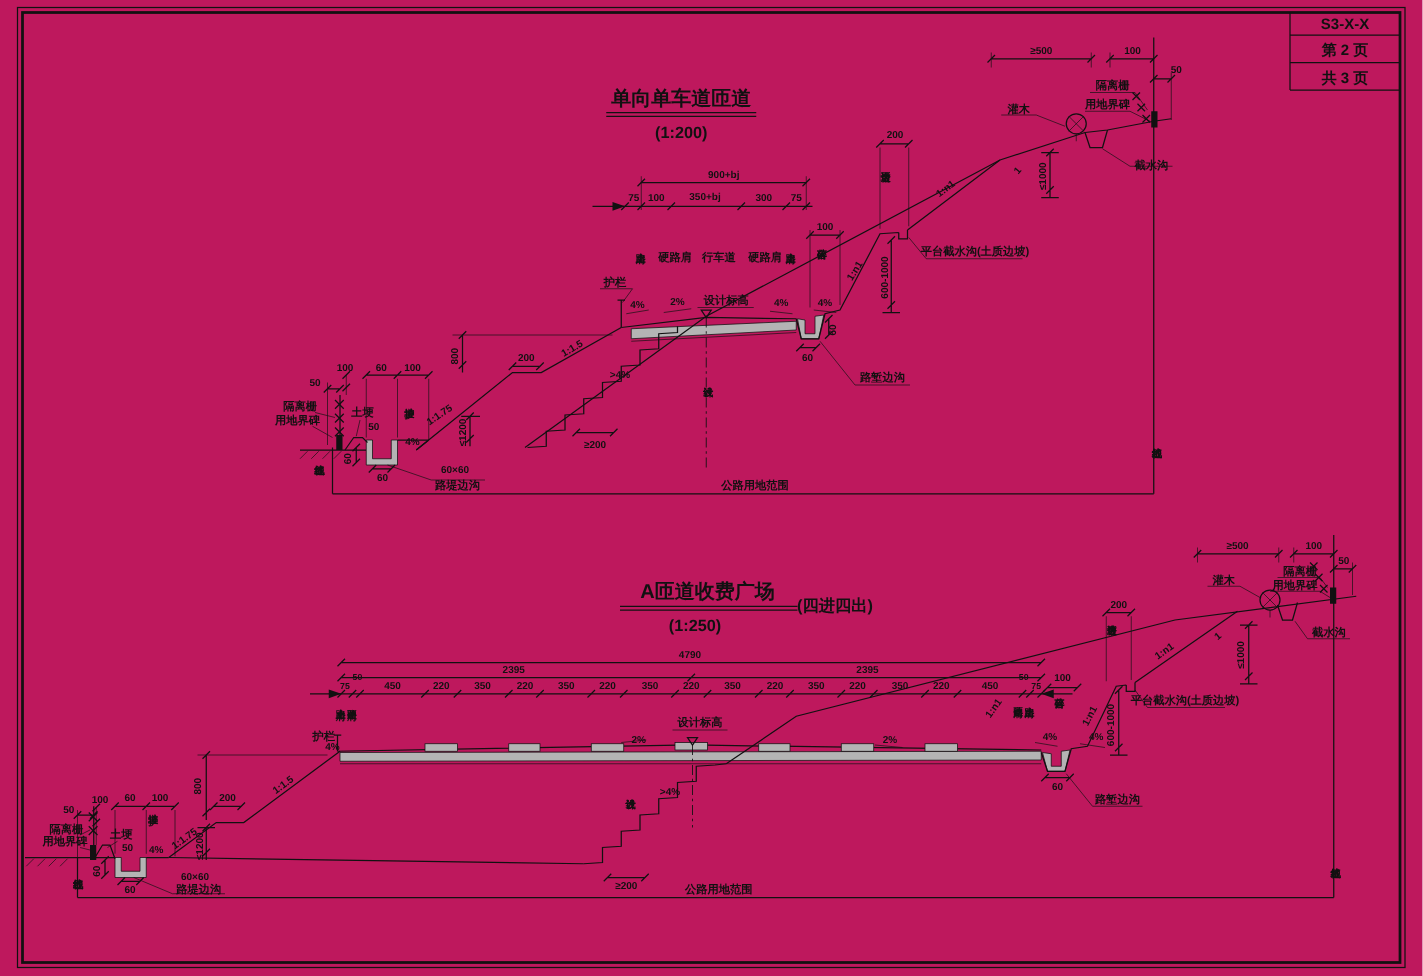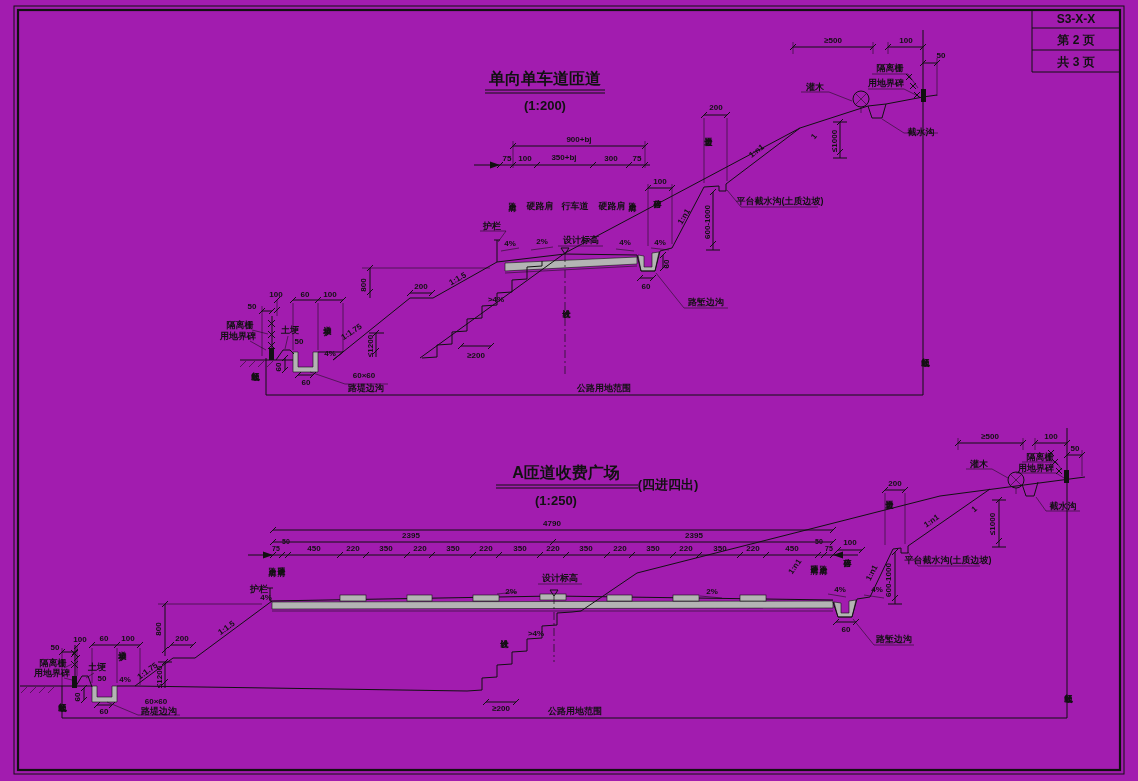--- a/index.html
+++ b/index.html
@@ -3,7 +3,7 @@
 <meta charset="utf-8">
 <style>
   html,body{margin:0;padding:0;background:#fff;}
-  #page{position:relative;width:1138px;height:781px;background:#a21caf;
+  #page{position:relative;width:1138px;height:781px;background:#be185d;
         font-family:"Liberation Sans","DejaVu Sans",sans-serif;}
   svg{position:absolute;left:0;top:0;}
   .ln{stroke:#111;stroke-width:1;fill:none;}

